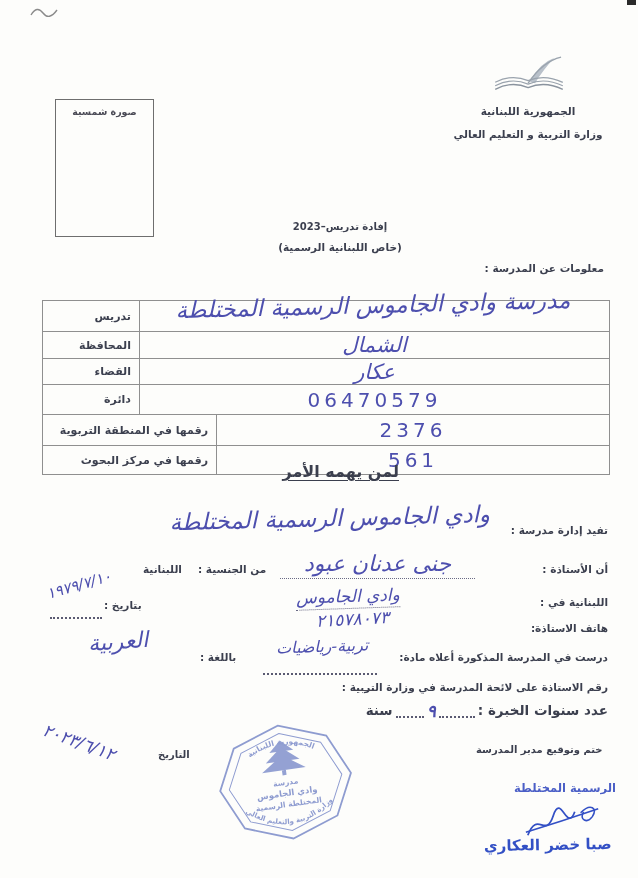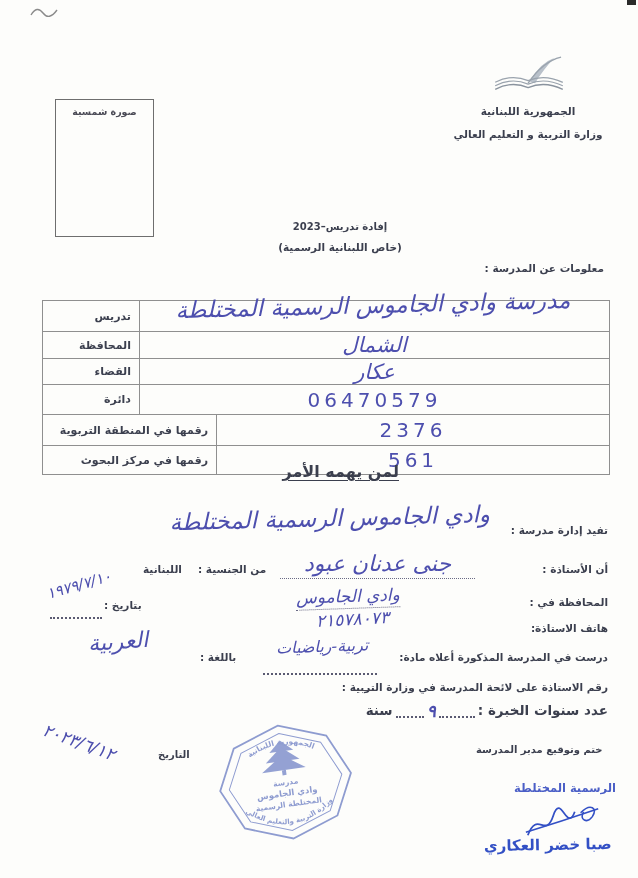--- a/index.html
+++ b/index.html
@@ -177,7 +177,7 @@
   <span class="abs lbl l-nationality">من الجنسية :</span>
   <span class="abs lbl v-nationality">اللبنانية</span>
 
-  <span class="abs lbl l-born">المحافظة في :</span>
+  <span class="abs lbl l-born">اللبنانية في :</span>
   <span class="abs hw v-born dotted-under">وادي الجاموس</span>
   <span class="abs lbl l-bdate">بتاريخ :</span>
   <span class="abs dots dots-bdate"></span>

